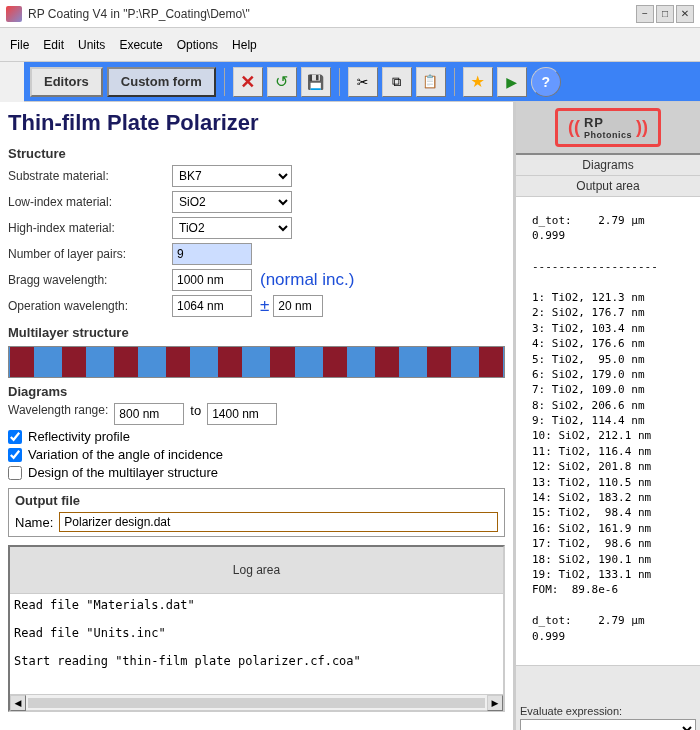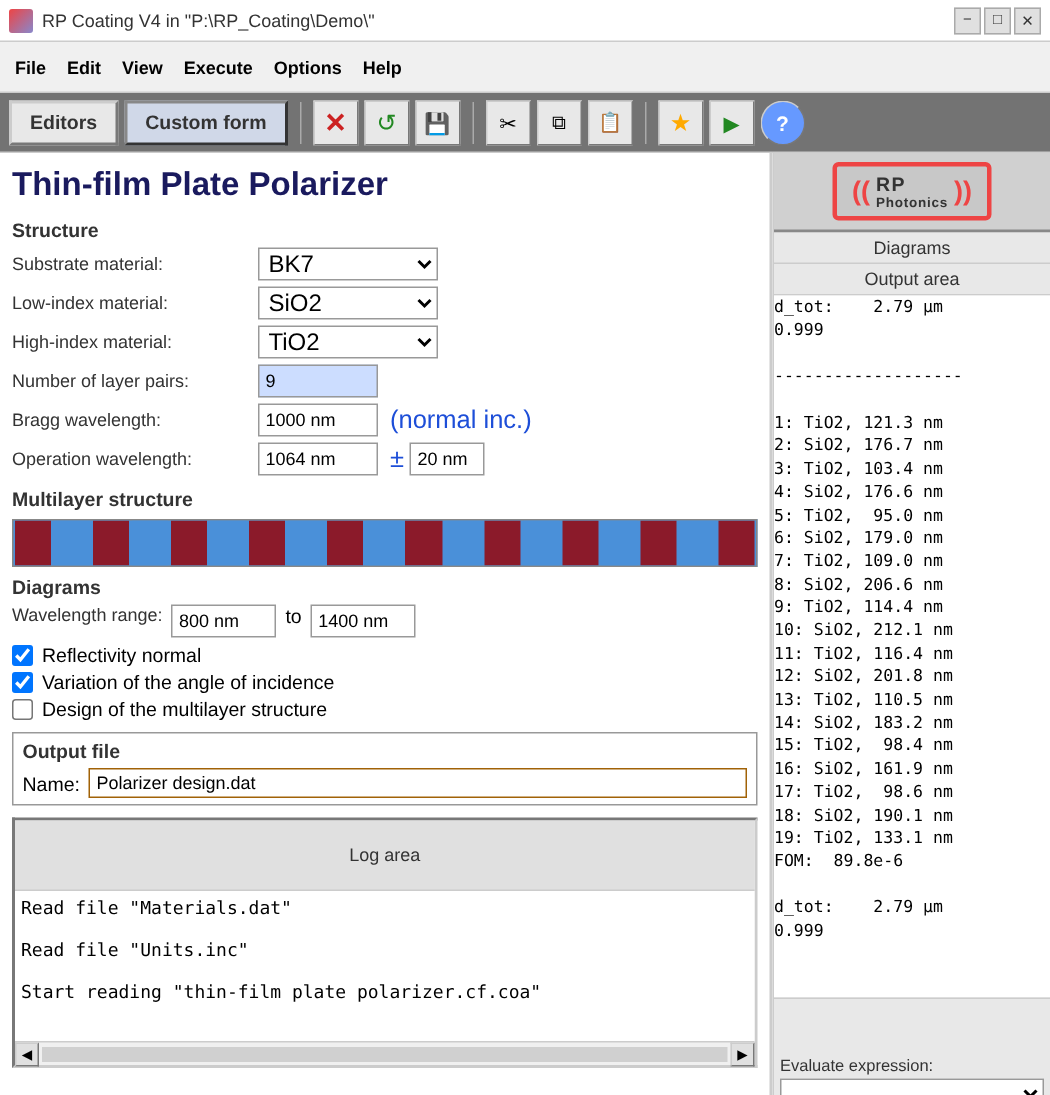--- a/index.html
+++ b/index.html
@@ -61,7 +61,6 @@
       padding: 2px 4px;
       height: 34px;
       gap: 2px;
-      font-weight: bold;
     }
     .menu-item {
       padding: 1px 6px;

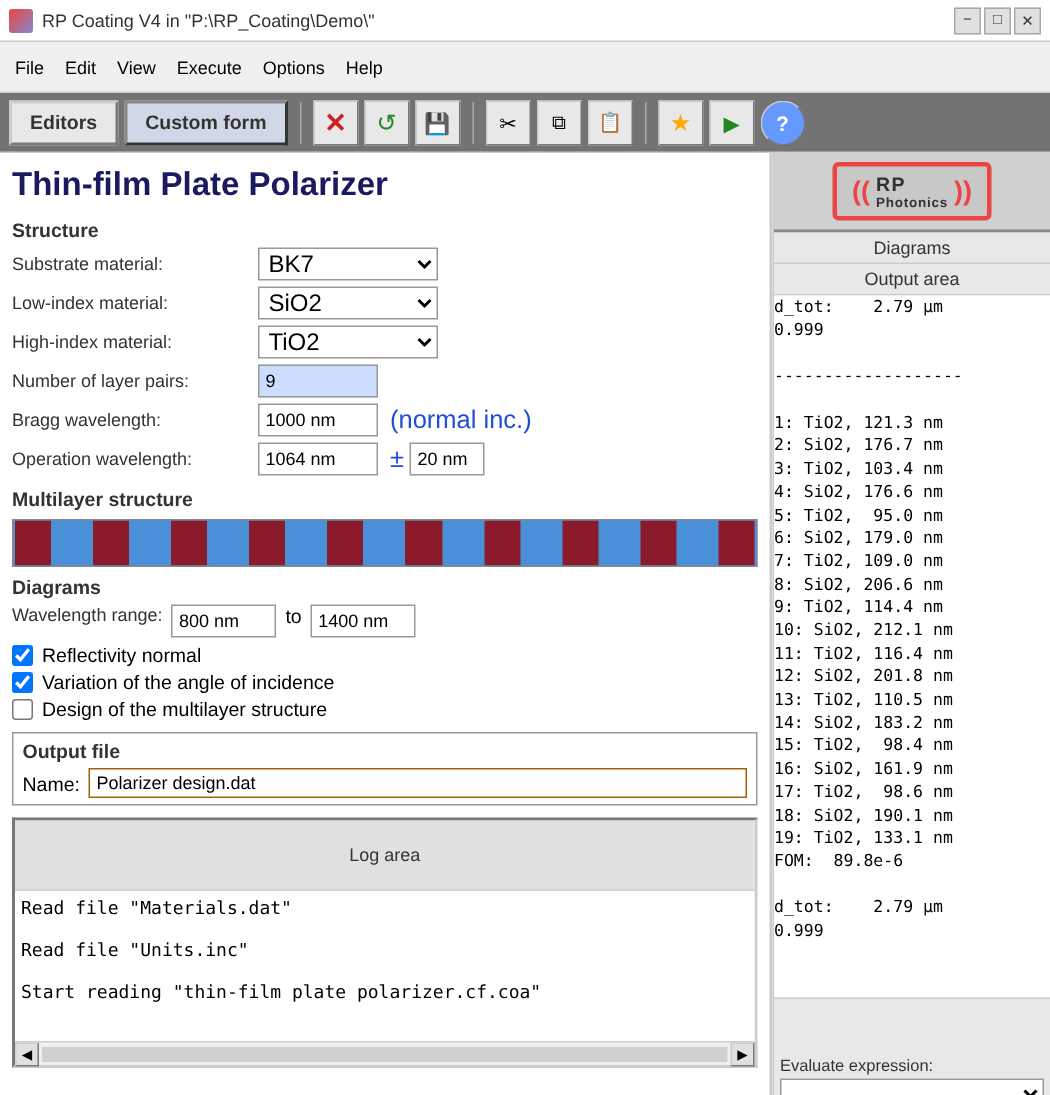--- a/index.html
+++ b/index.html
@@ -376,7 +376,7 @@
 <div class="menu-bar">
   <span class="menu-item">File</span>
   <span class="menu-item">Edit</span>
-  <span class="menu-item">View</span>
+  <span class="menu-item">Units</span>
   <span class="menu-item">Execute</span>
   <span class="menu-item">Options</span>
   <span class="menu-item">Help</span>

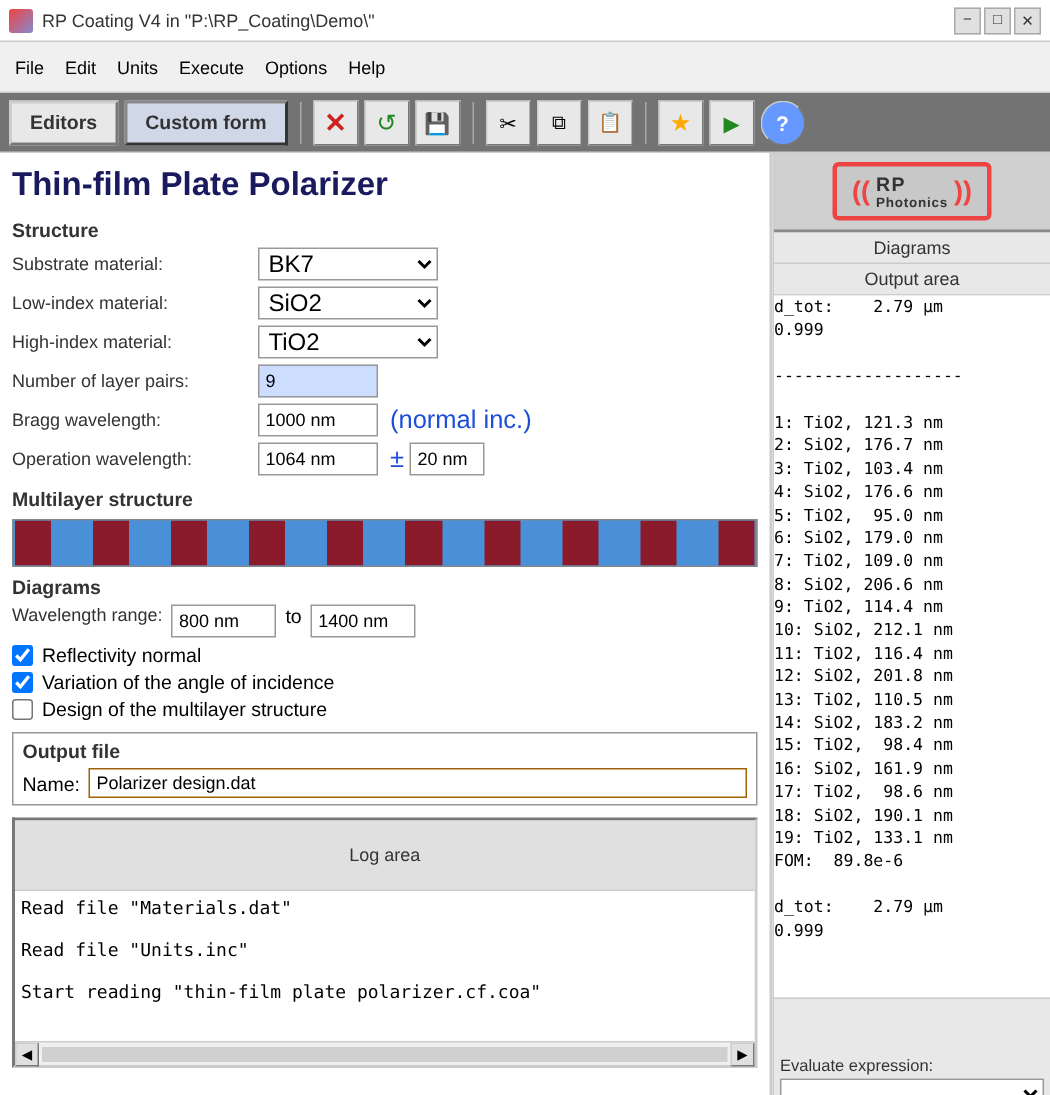--- a/index.html
+++ b/index.html
@@ -71,13 +71,14 @@
 
     
     .toolbar {
-      background: #737373;
+      background: #3b82f6;
       border-bottom: 1px solid #ccc;
       display: flex;
       align-items: center;
       padding: 3px 6px;
       height: 40px;
       gap: 4px;
+      margin-left: 24px;
     }
     .tab-btn {
       height: 30px;

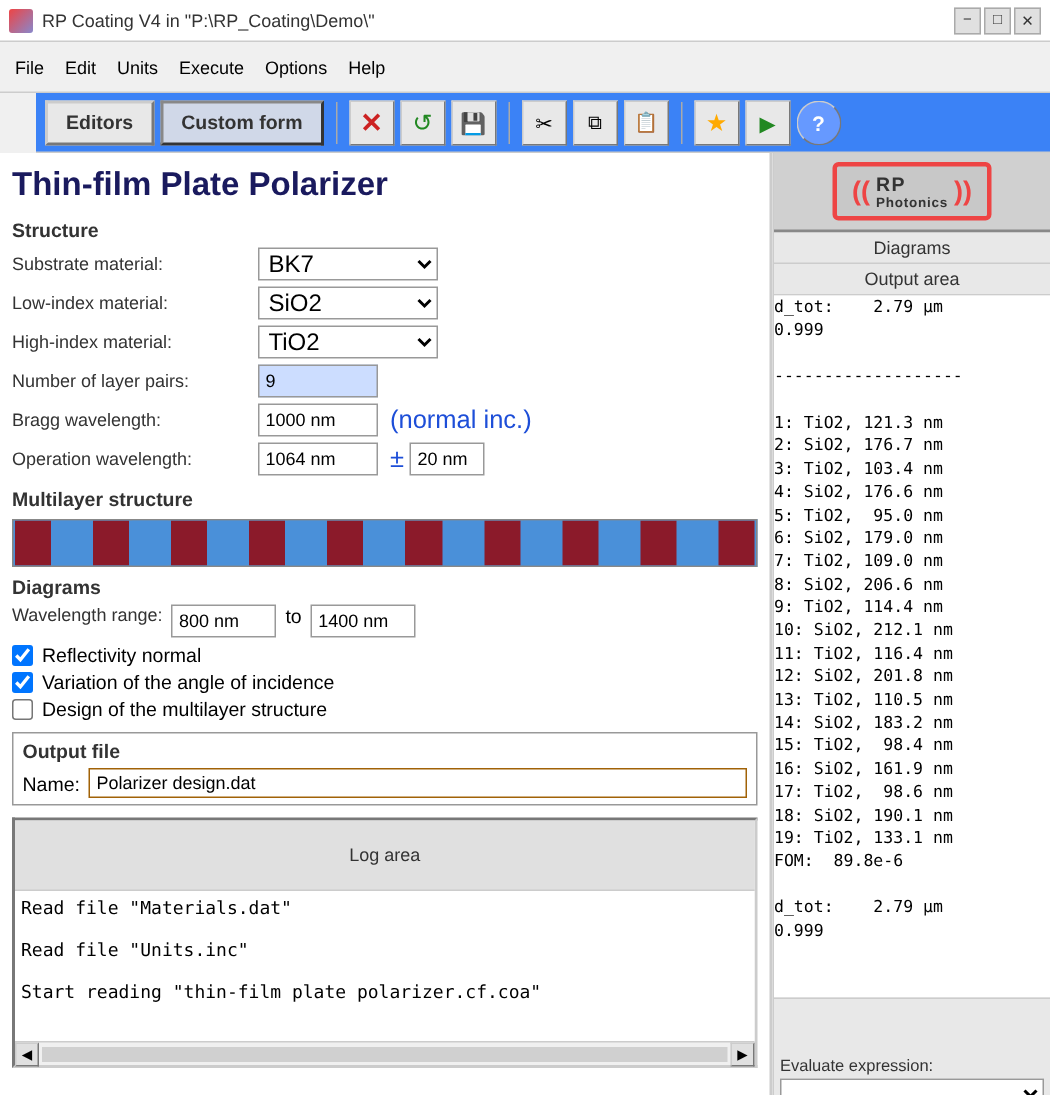--- a/index.html
+++ b/index.html
@@ -166,7 +166,7 @@
       height: 22px;
       border: 1px solid #999;
       background: #fff;
-      font-size: 16px;
+      font-size: 12px;
       color: #000;
       padding: 0 2px;
     }

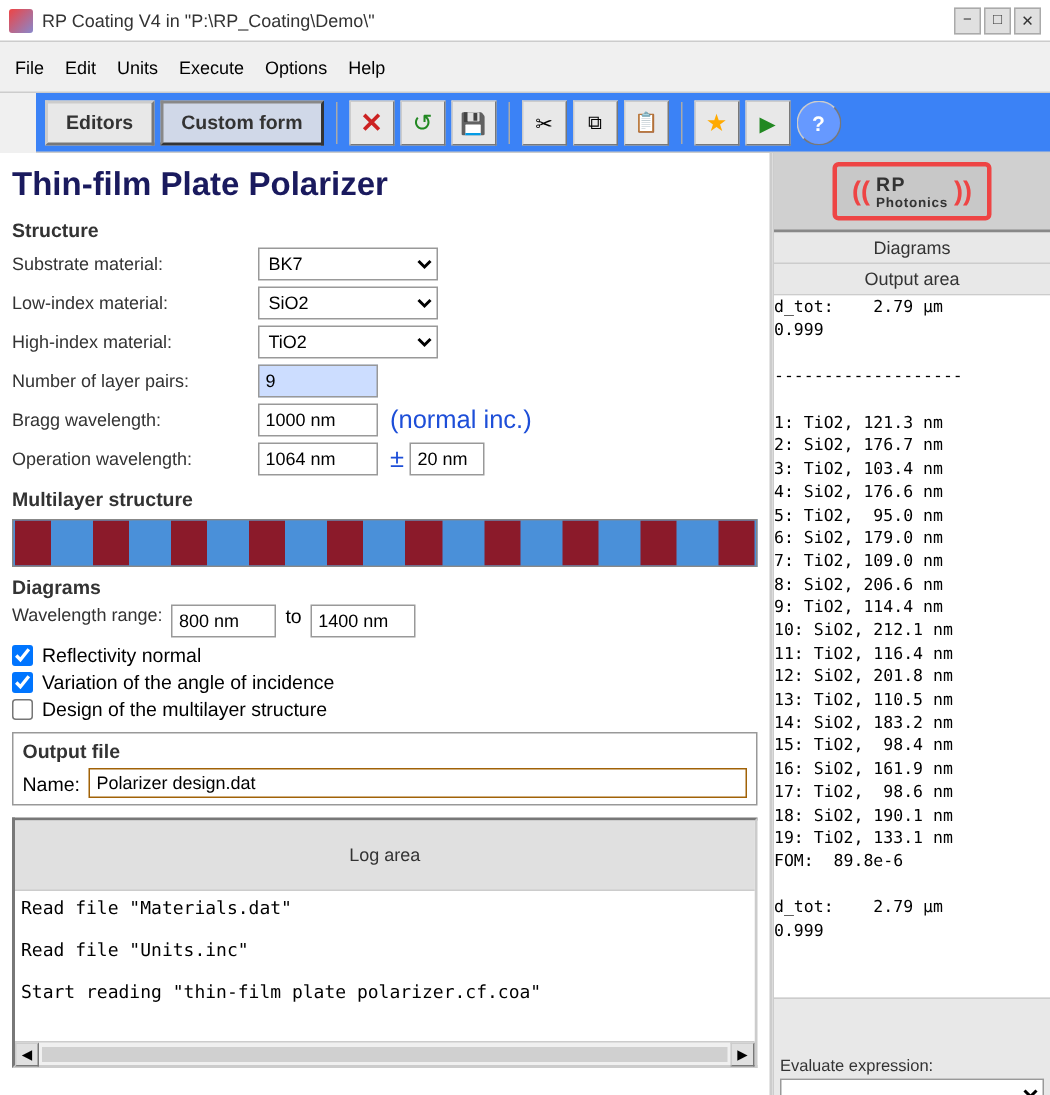--- a/index.html
+++ b/index.html
@@ -334,7 +334,7 @@
       flex: 1;
       overflow-y: auto;
       background: #fff;
-      padding: 0;
+      padding: 16px;
       font-size: 11px;
       font-family: monospace;
       line-height: 1.4;

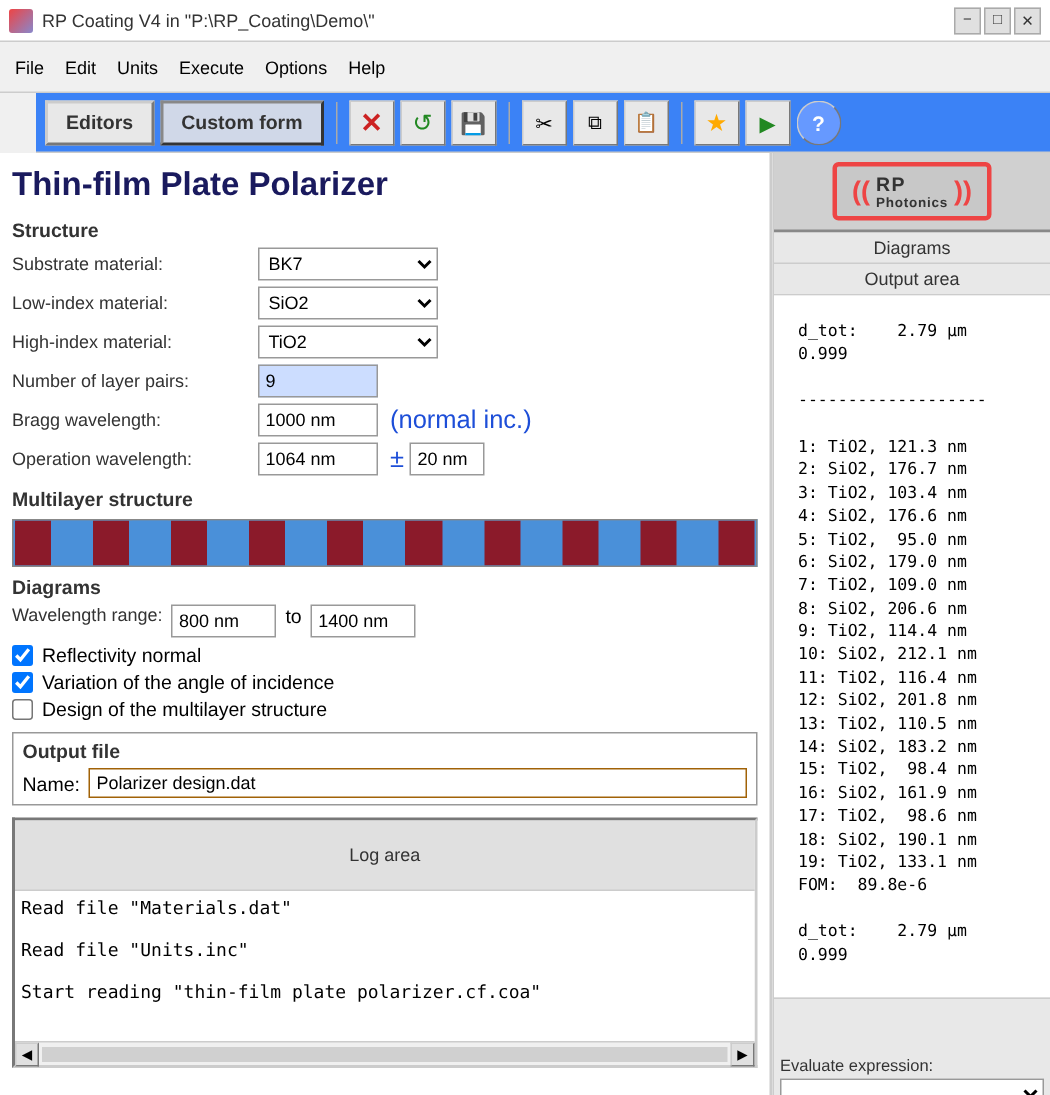--- a/index.html
+++ b/index.html
@@ -481,7 +481,7 @@
       </div>
       <div class="checkbox-row">
         <input type="checkbox" checked="" style="">
-        <span>Reflectivity normal</span>
+        <span>Reflectivity profile</span>
       </div>
       <div class="checkbox-row">
         <input type="checkbox" checked="" style="">

